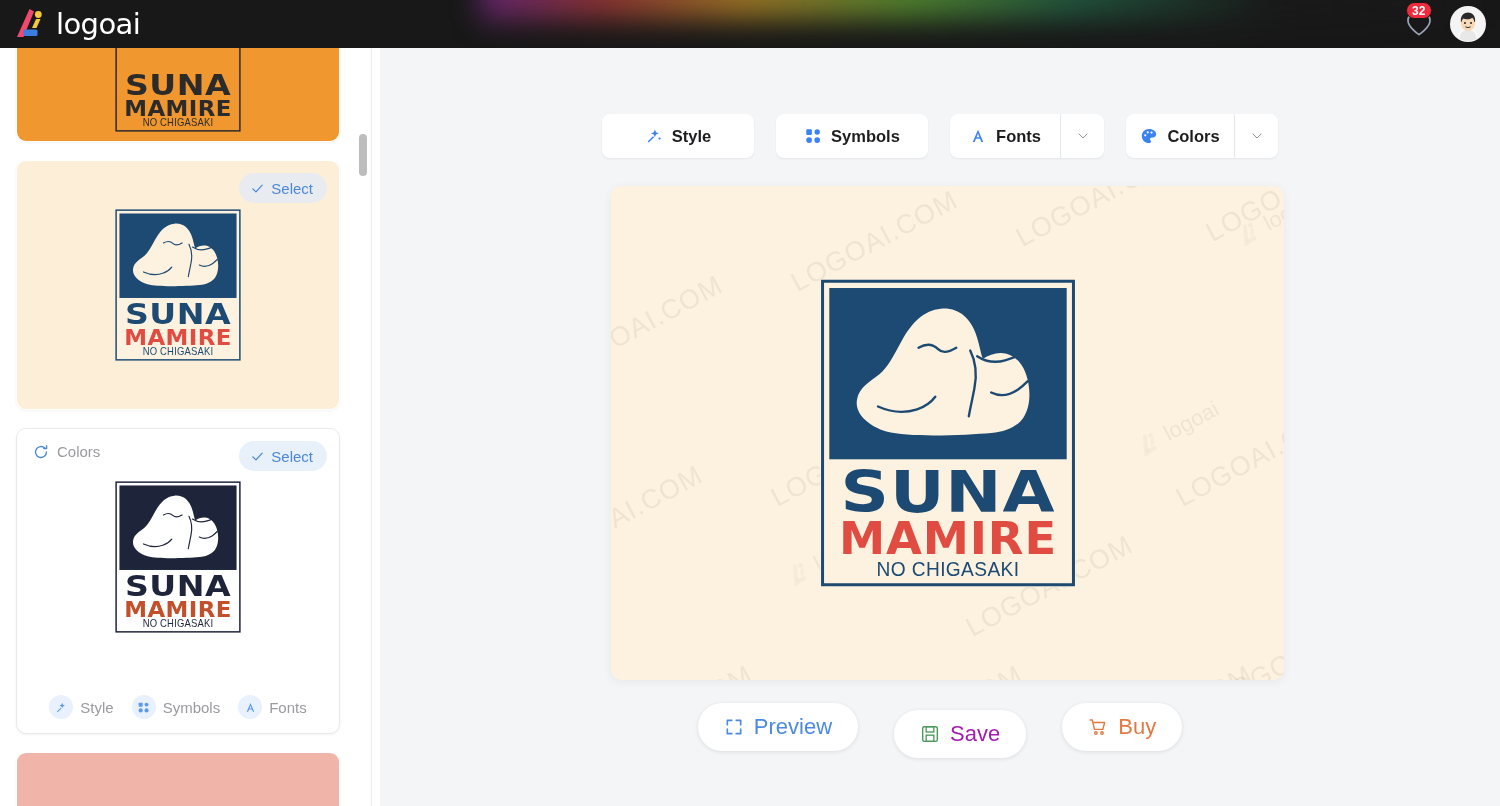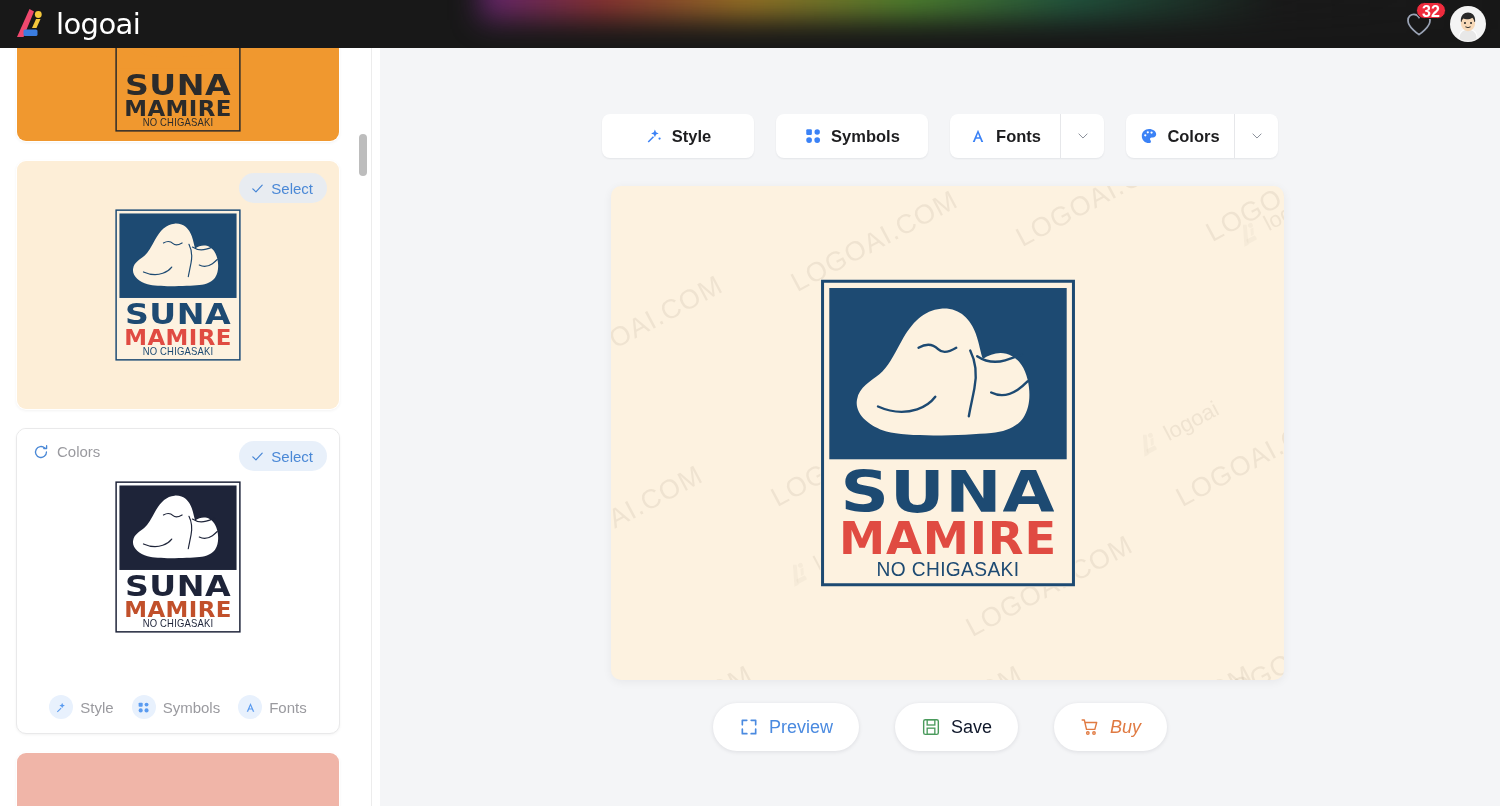--- a/index.html
+++ b/index.html
@@ -52,12 +52,12 @@
   .fav-wrap { position: relative; width: 30px; height: 30px; }
   .heart-icon { width: 30px; height: 30px; display: block; }
   .badge {
-    position: absolute; top: -7px; left: 12px;
+    position: absolute; top: -7px; left: 2px;
     min-width: 26px; height: 17px; padding: 0 5px;
     background: #ef2b3d; color: #fff;
     border-radius: 9px;
-    font-size: 16px; font-weight: 700; line-height: 17px;
-    text-align: center;
+    font-size: 12px; font-weight: 700; line-height: 17px;
+    text-align: left;
     border: 1.5px solid #181818;
   }
   .avatar {

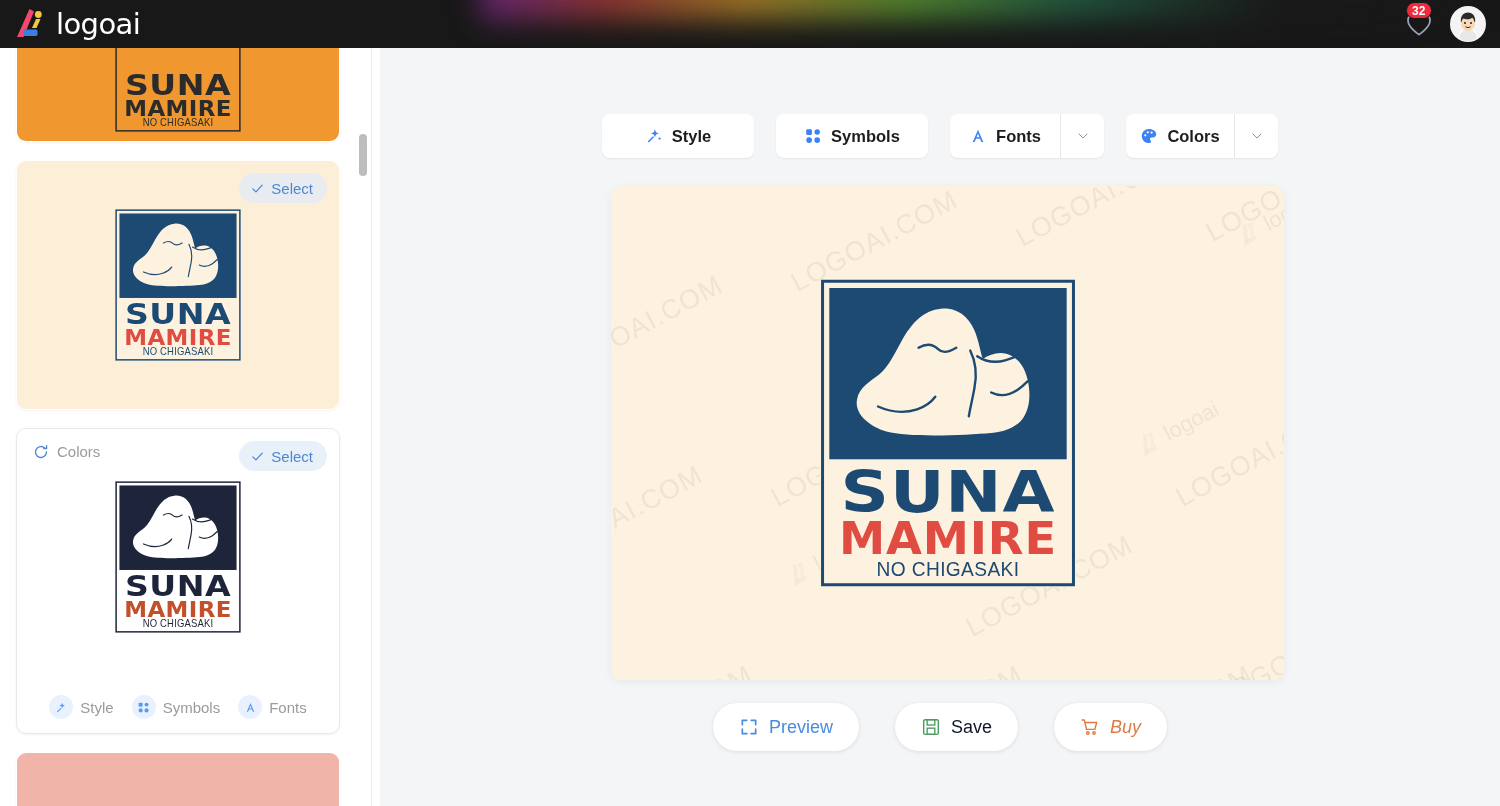--- a/index.html
+++ b/index.html
@@ -224,7 +224,7 @@
     height: 48px; padding: 0 26px;
     background: #ffffff; border-radius: 24px;
     box-shadow: 0 1px 4px rgba(16,24,40,.10);
-    font-size: 18px; cursor: pointer;
+    font-size: 22px; cursor: pointer;
     white-space: nowrap;
   }
   .action-btn svg { width: 20px; height: 20px; flex: none; }

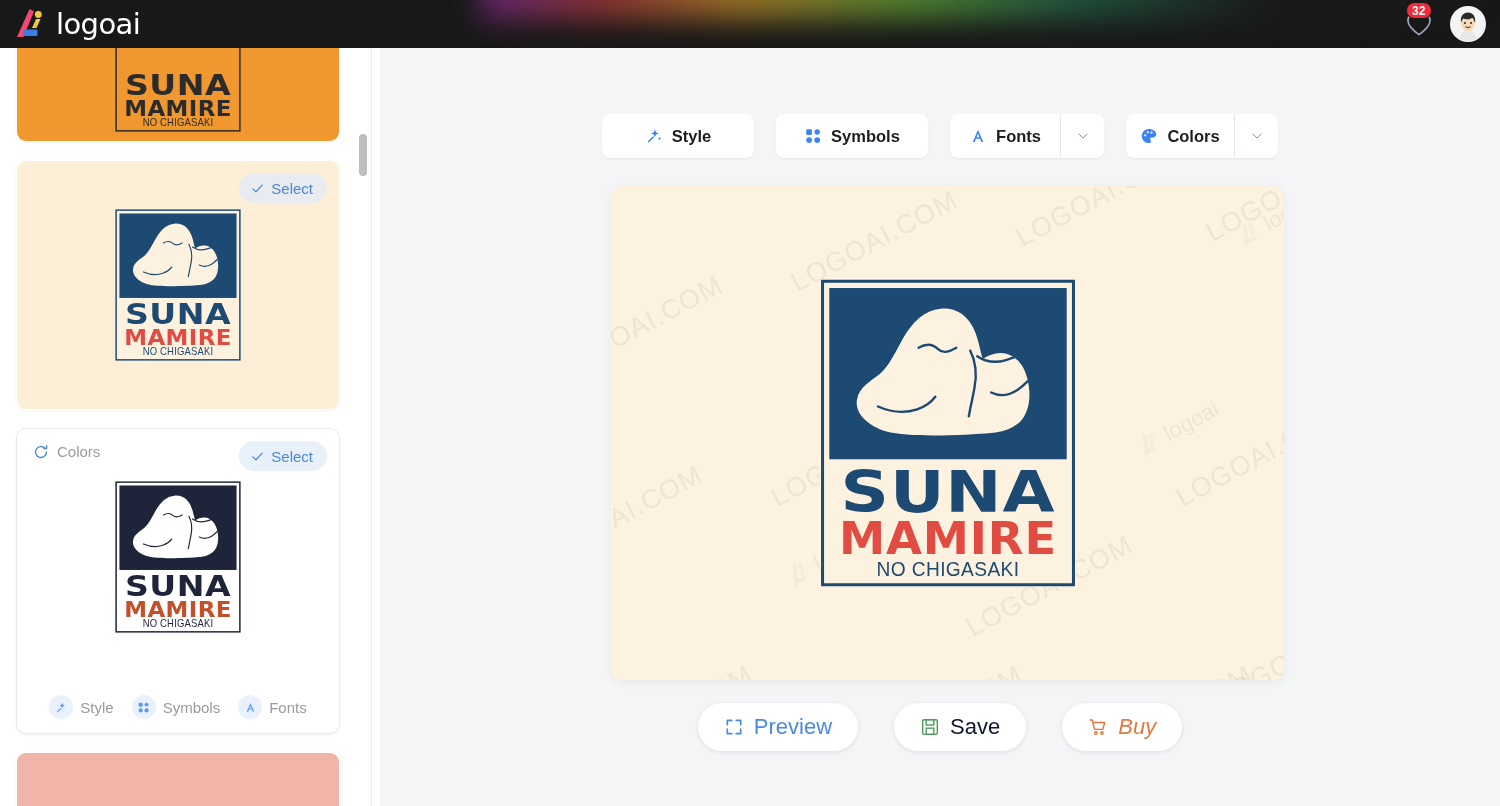--- a/index.html
+++ b/index.html
@@ -229,7 +229,7 @@
   }
   .action-btn svg { width: 20px; height: 20px; flex: none; }
   .act-preview { color: #4a8ae0; }
-  .act-save { color: #0f172a; }
+  .act-save { color: #a21caf; margin-top: 7px; }
   .act-buy { color: #e07a42; font-style: italic; }
 </style>
 </head>

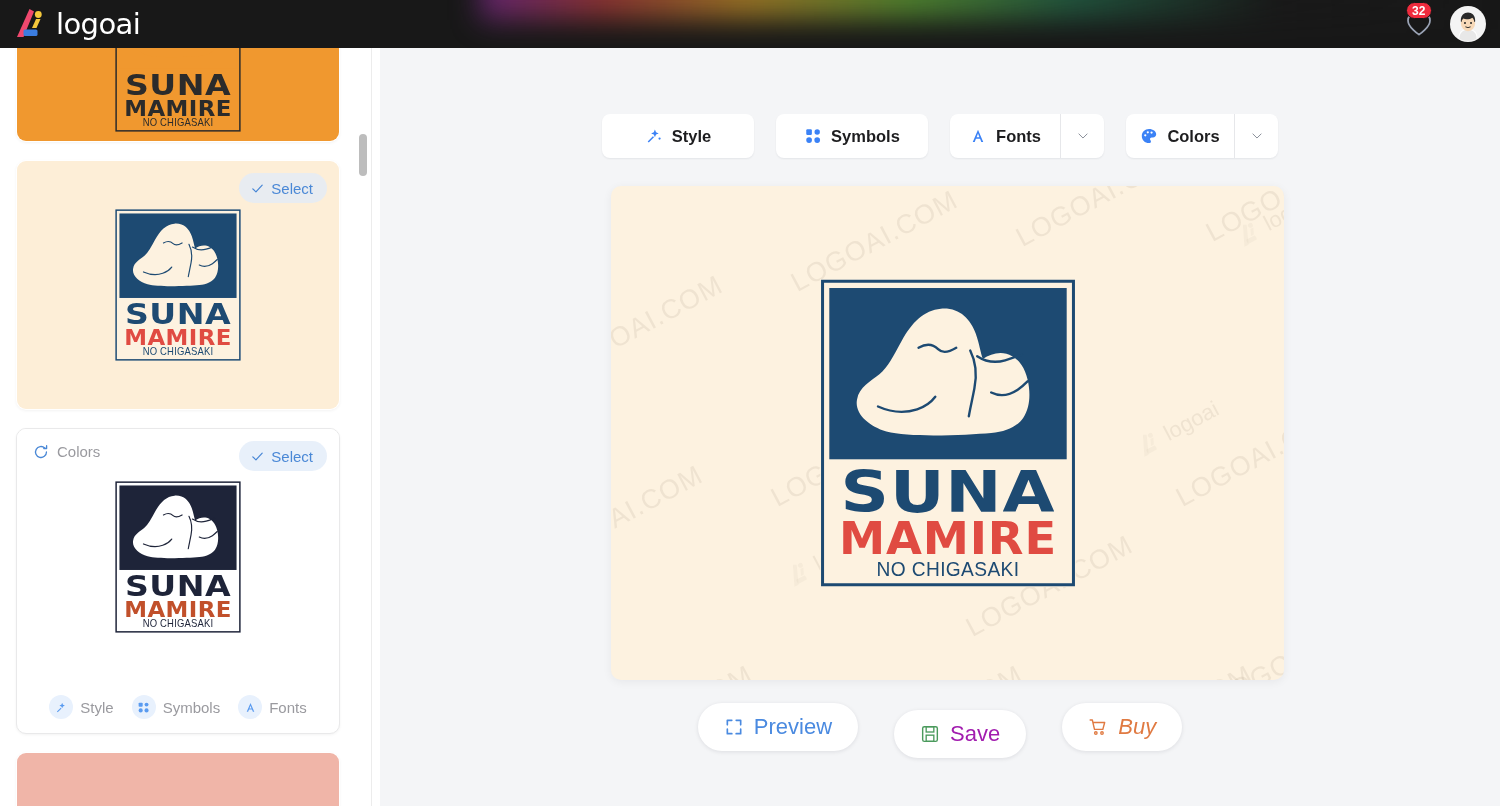--- a/index.html
+++ b/index.html
@@ -230,7 +230,7 @@
   .action-btn svg { width: 20px; height: 20px; flex: none; }
   .act-preview { color: #4a8ae0; }
   .act-save { color: #a21caf; margin-top: 7px; }
-  .act-buy { color: #e07a42; font-style: italic; }
+  .act-buy { color: #e07a42; }
 </style>
 </head>
 <body>

